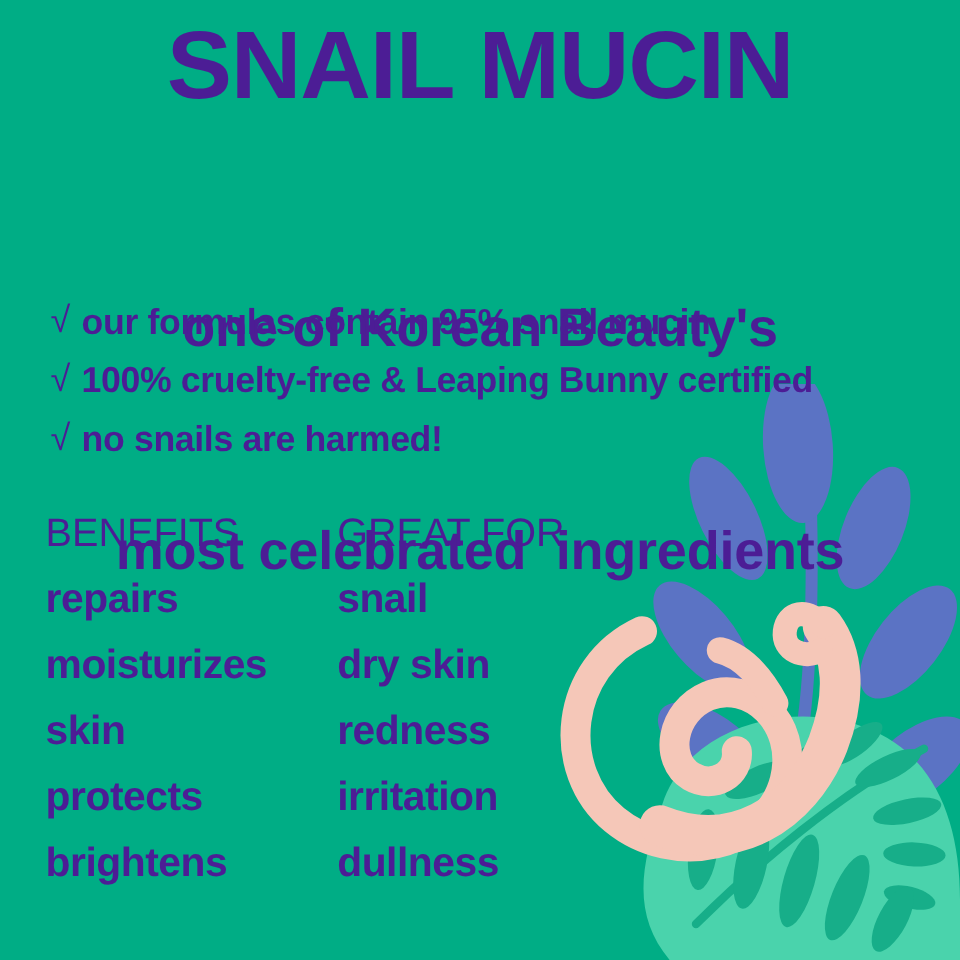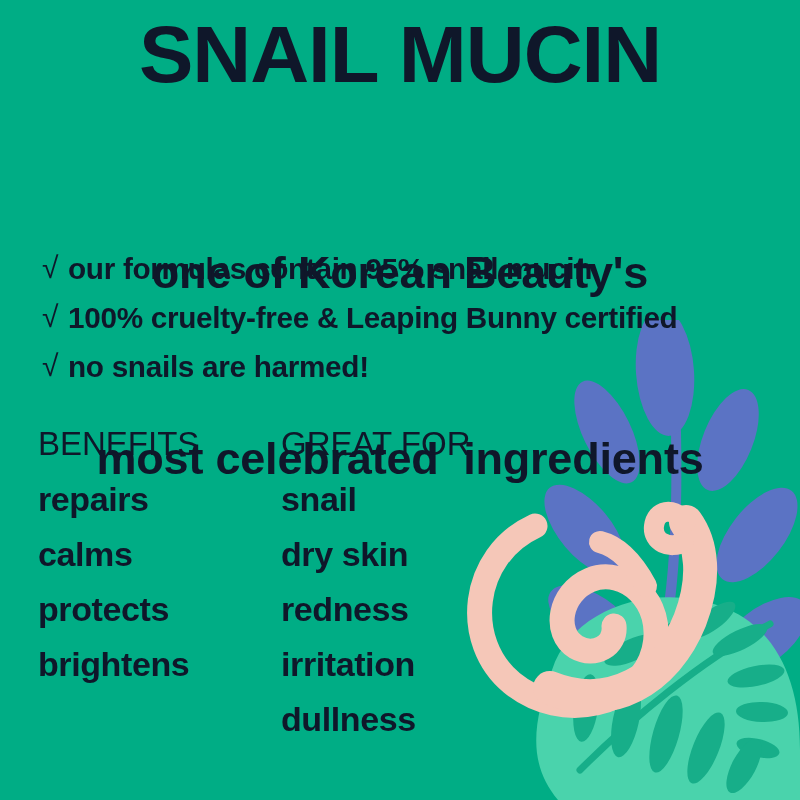--- a/index.html
+++ b/index.html
@@ -14,7 +14,7 @@
     overflow: hidden;
     background: #00ad85;
     font-family: "Liberation Sans", sans-serif;
-    color: #0f172a;
+    color: #4c1d95;
     -webkit-font-smoothing: antialiased;
   }
 

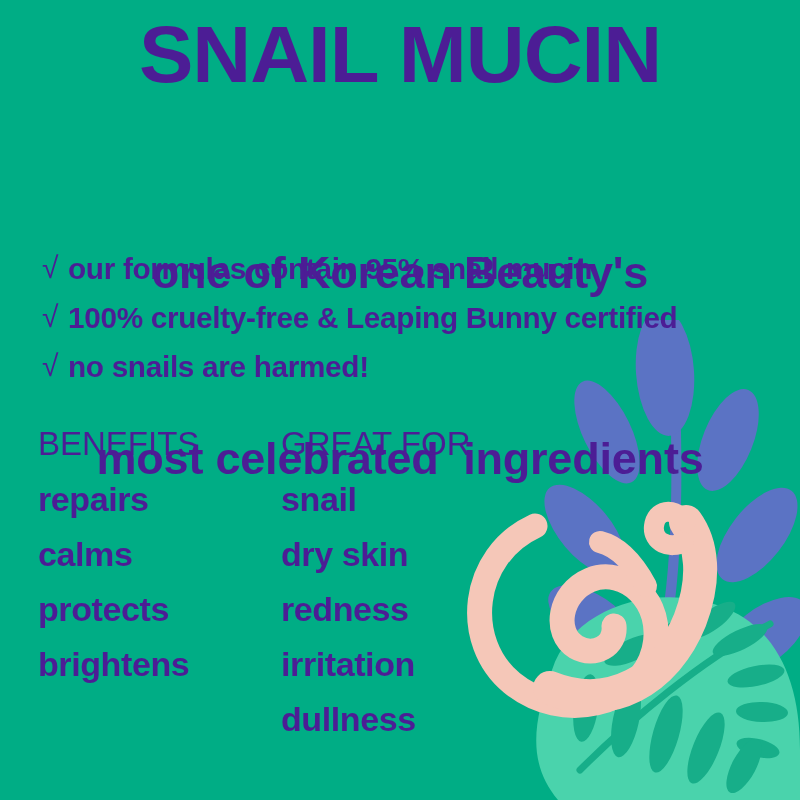--- a/index.html
+++ b/index.html
@@ -212,6 +212,7 @@
       <div class="column">
         <div class="col-head">BENEFITS</div>
         <div class="col-item">repairs</div>
+        <div class="col-item">moisturizes</div>
         <div class="col-item">calms</div>
         <div class="col-item">protects</div>
         <div class="col-item">brightens</div>

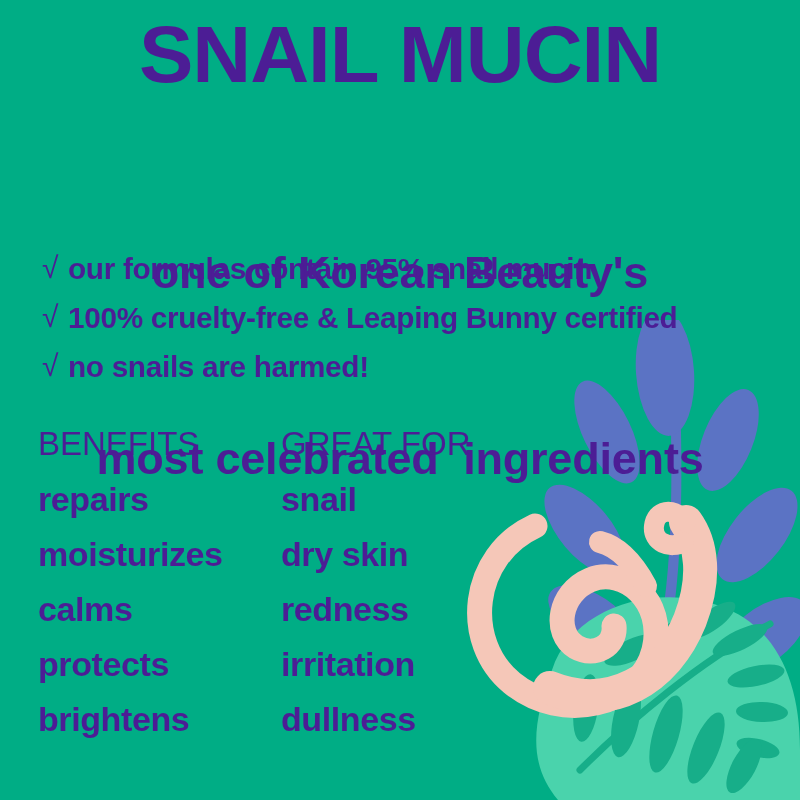--- a/index.html
+++ b/index.html
@@ -213,7 +213,7 @@
         <div class="col-head">BENEFITS</div>
         <div class="col-item">repairs</div>
         <div class="col-item">moisturizes</div>
-        <div class="col-item">calms</div>
+        <div class="col-item">skin</div>
         <div class="col-item">protects</div>
         <div class="col-item">brightens</div>
       </div>

